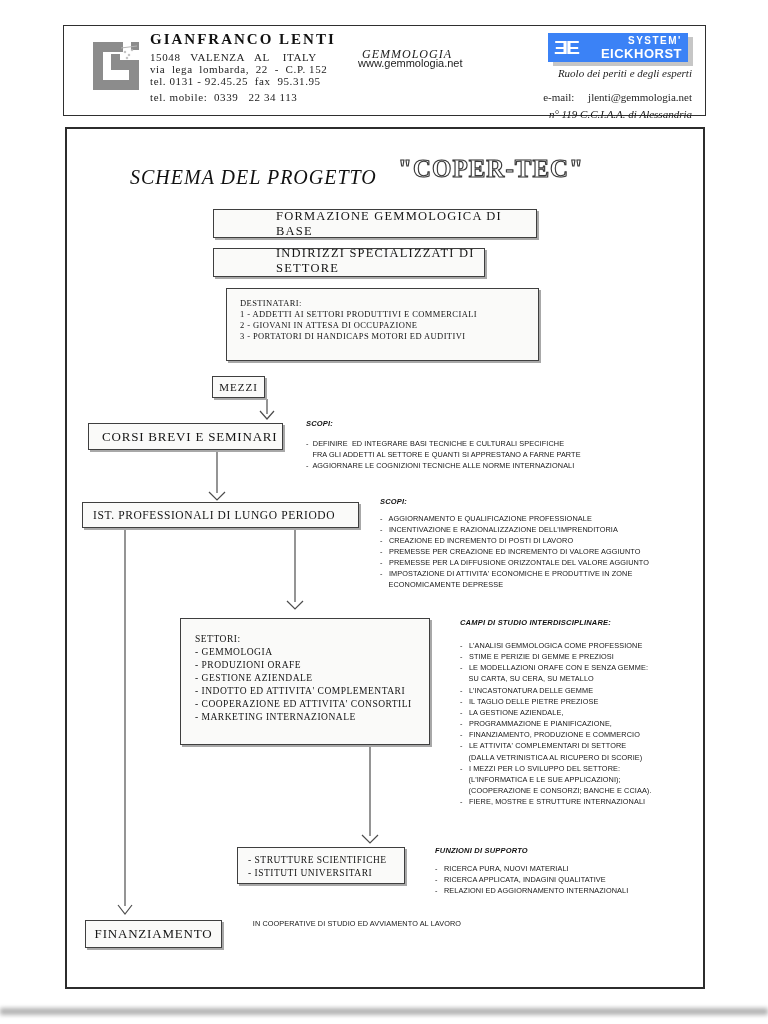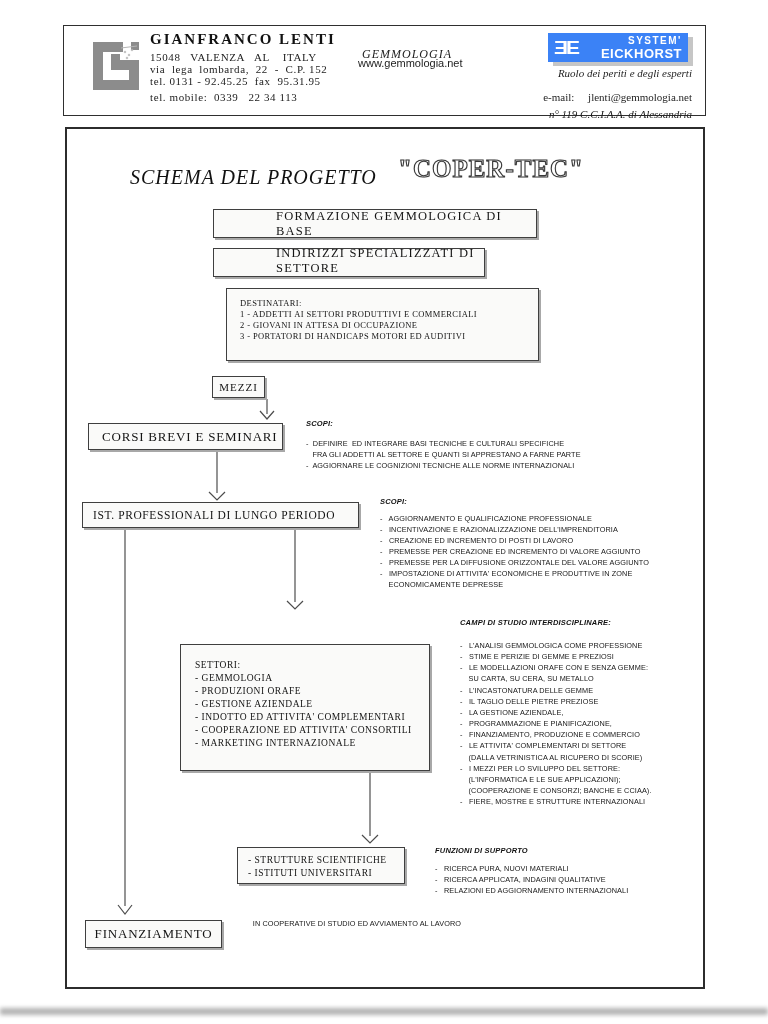--- a/index.html
+++ b/index.html
@@ -44,7 +44,7 @@
   .box-mezzi{left:212px;top:376px;width:53px;height:22px;display:flex;align-items:center;justify-content:center;font-size:11px;letter-spacing:1px;}
   .box-corsi{left:88px;top:423px;width:195px;height:27px;display:flex;align-items:center;padding-left:13px;font-size:13px;letter-spacing:0.8px;}
   .box-ist{left:82px;top:502px;width:277px;height:26px;display:flex;align-items:center;padding-left:10px;font-size:11.5px;letter-spacing:0.6px;}
-  .box-settori{left:180px;top:644px;width:250px;height:127px;padding:14px 0 0 14px;font-size:9.5px;letter-spacing:0.5px;line-height:13px;}
+  .box-settori{left:180px;top:618px;width:250px;height:127px;padding:14px 0 0 14px;font-size:9.5px;letter-spacing:0.5px;line-height:13px;}
   .box-strutture{left:237px;top:847px;width:168px;height:37px;padding:6px 0 0 10px;font-size:9.5px;letter-spacing:0.5px;line-height:12.5px;}
   .box-finanz{left:85px;top:920px;width:137px;height:28px;display:flex;align-items:center;justify-content:center;font-size:13px;letter-spacing:0.8px;}
 

